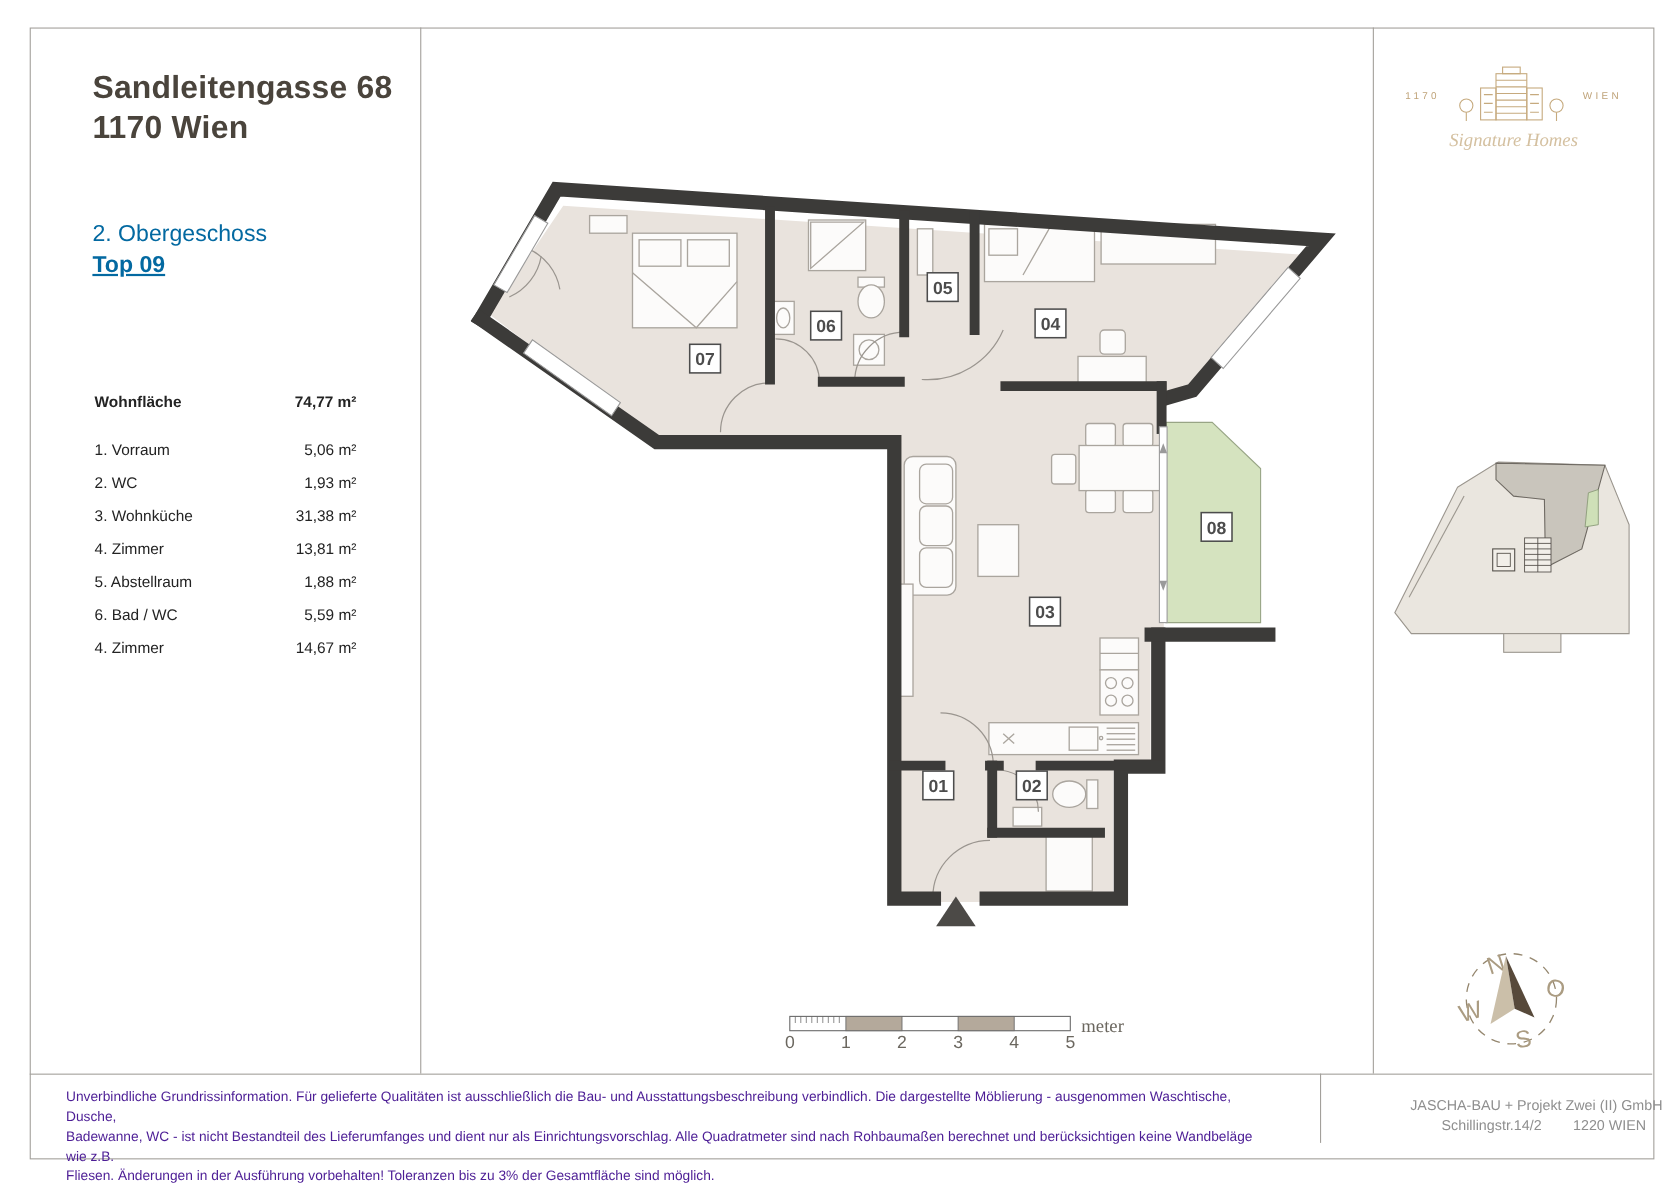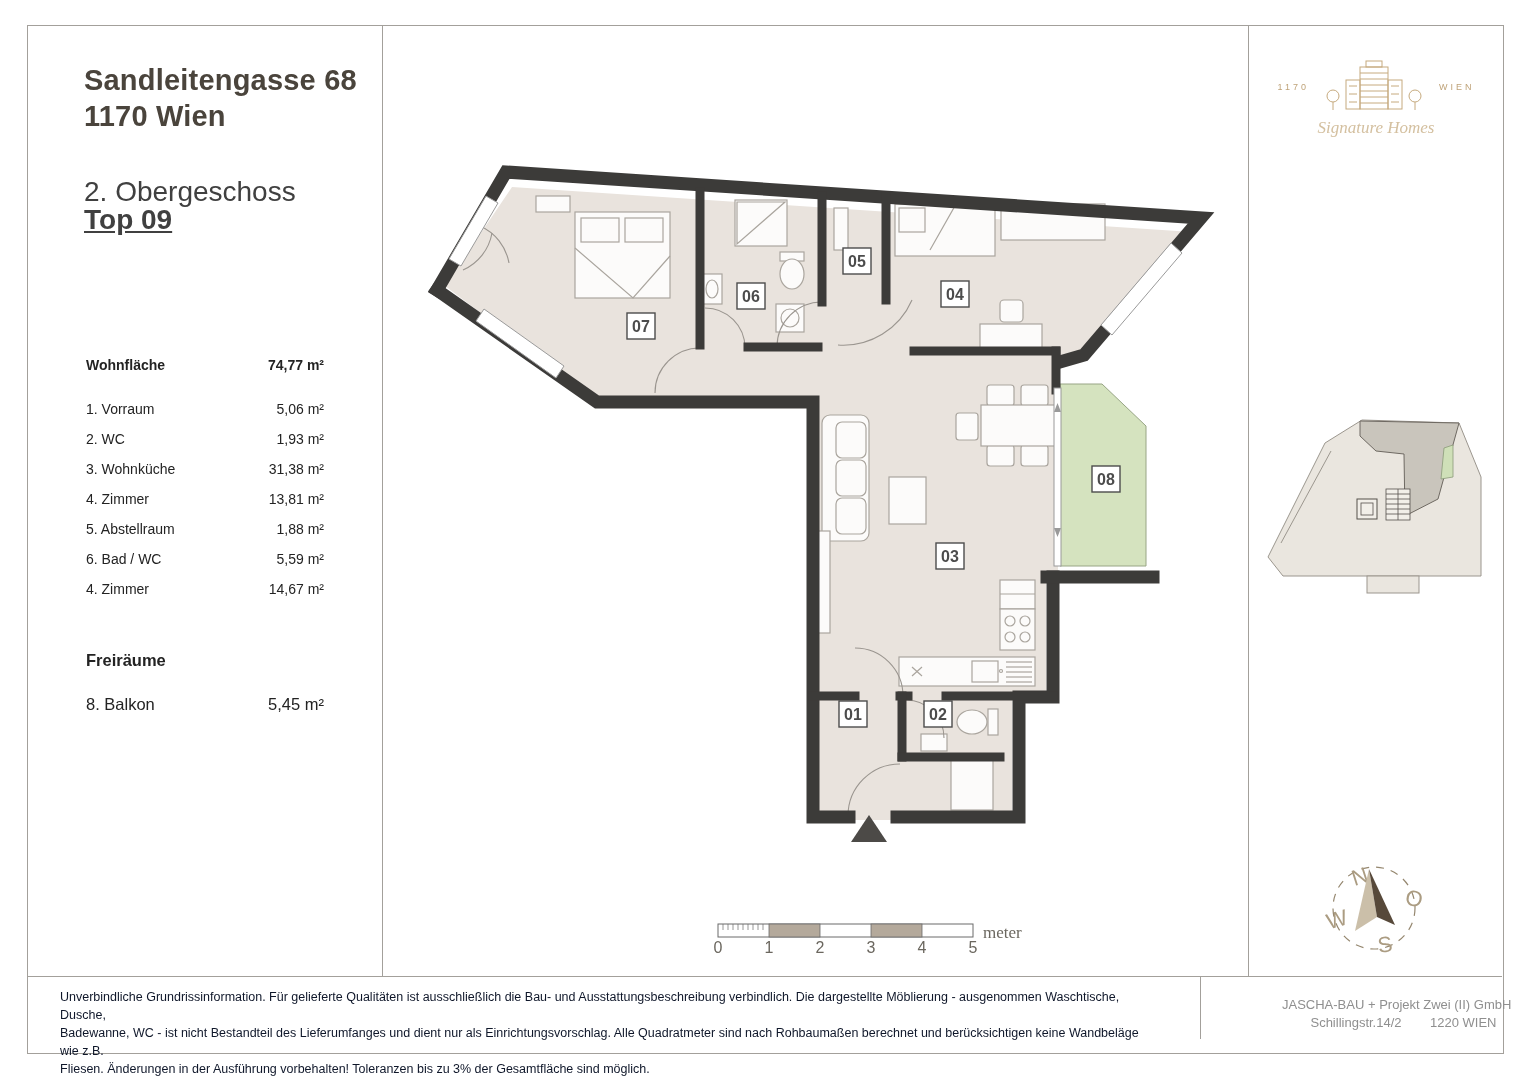--- a/index.html
+++ b/index.html
@@ -12,7 +12,7 @@
   .hline{height:1px;background:#a3a09b;}
   
   .addr{left:84px;top:62px;font-size:29px;font-weight:bold;color:#4a443c;line-height:36px;letter-spacing:.2px;}
-  .floor{left:84px;top:178px;font-size:28px;color:#404040;line-height:28px;}
+  .floor{left:84px;top:199px;font-size:21px;color:#0369a1;line-height:28px;}
   .unit{font-weight:bold;text-decoration:underline;}
   .areas{left:86px;top:350px;width:238px;font-size:14px;color:#232323;}
   .arow{display:flex;justify-content:space-between;line-height:30px;}

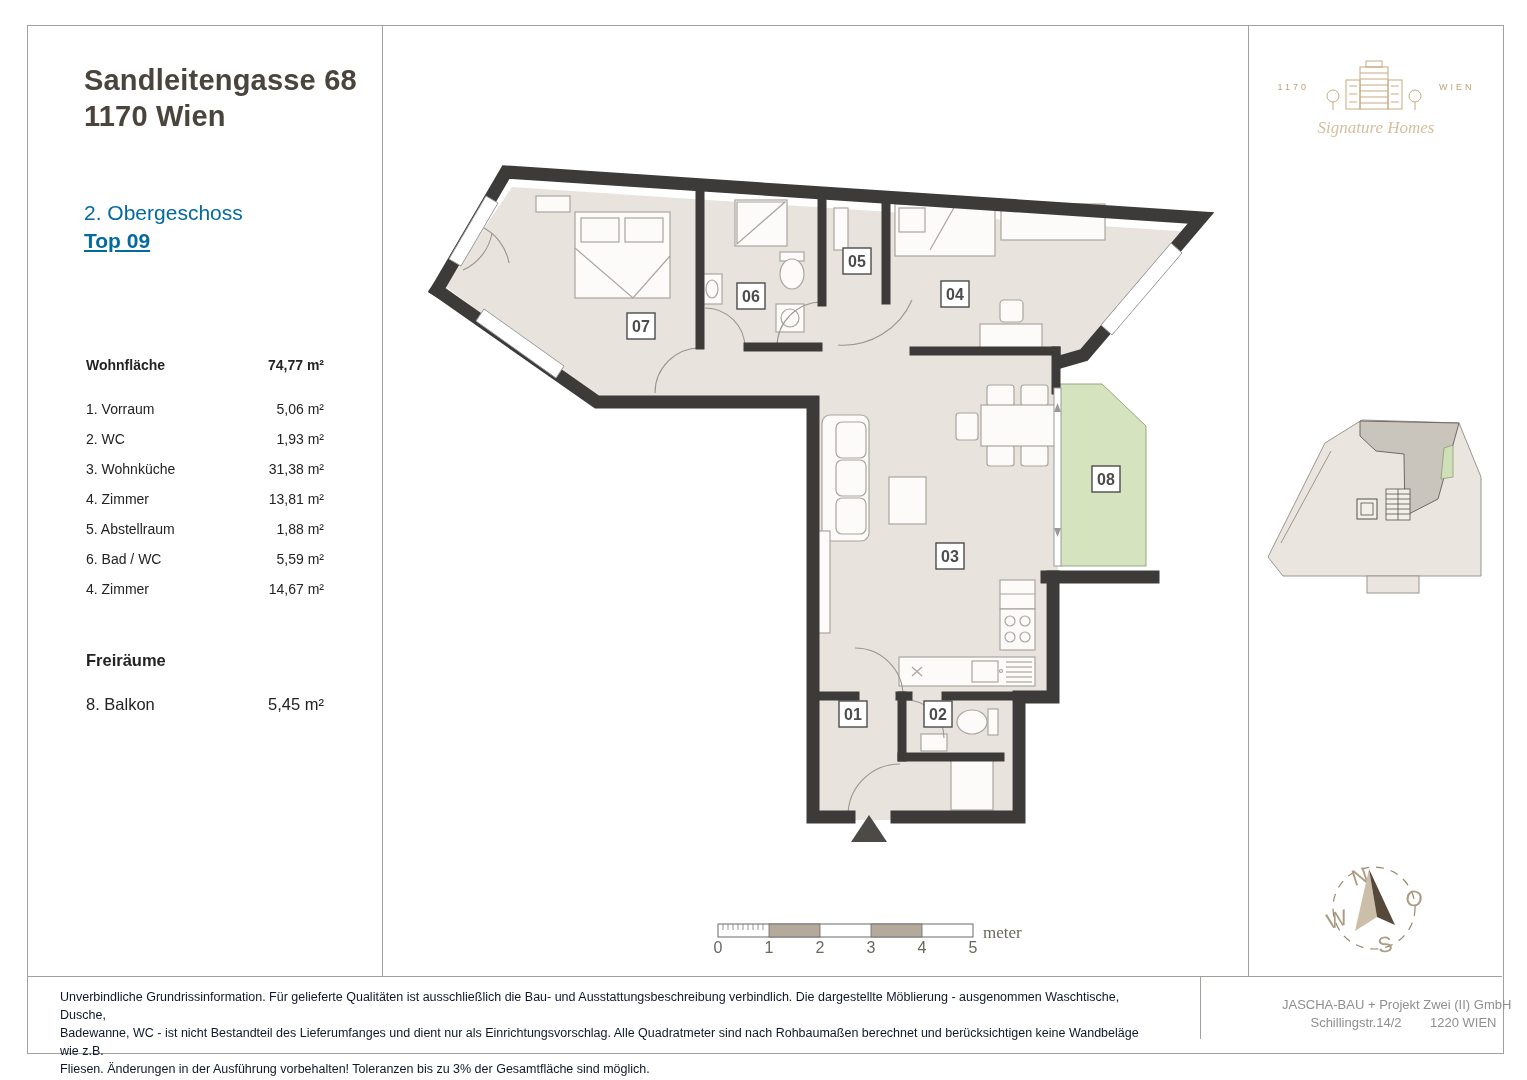--- a/index.html
+++ b/index.html
@@ -87,15 +87,6 @@
       </div>
   </div>
 
-  <div class="abs free">
-    <div class="arow ahead">
-      <span>Freiräume</span>
-    </div>
-    <div class="arow">
-        <span>8. Balkon</span>
-        <span>5,45 m²</span>
-      </div>
-  </div>
 
   <div class="abs logo">
     <div class="logo-top">

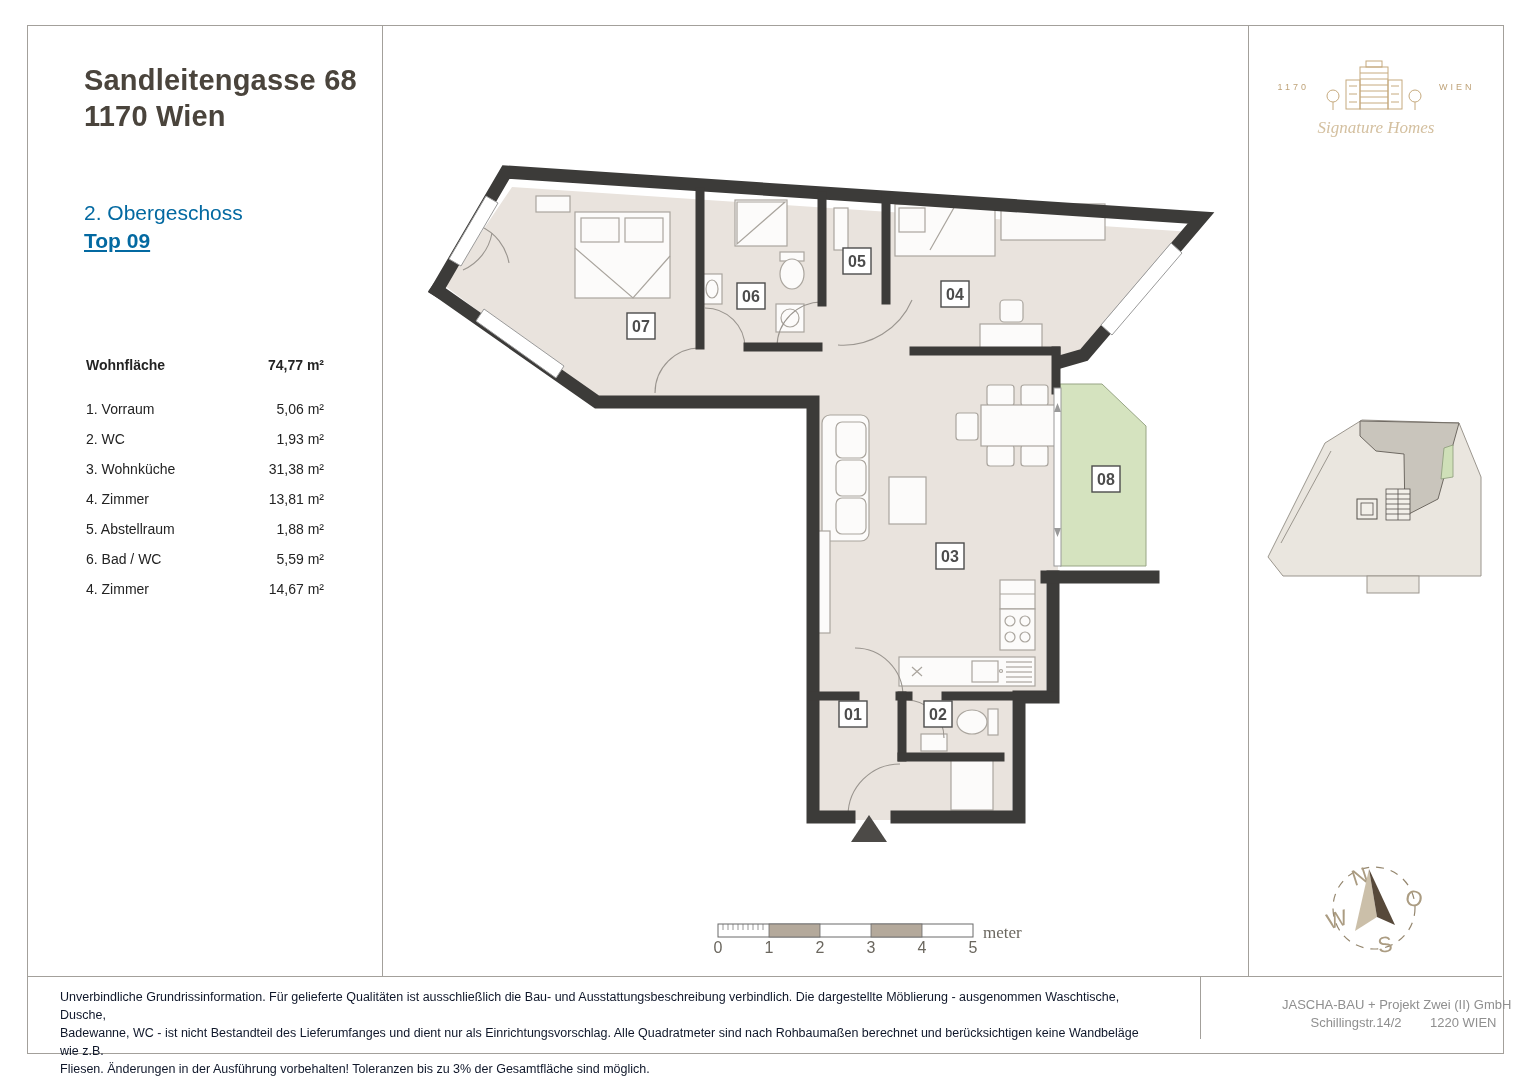--- a/index.html
+++ b/index.html
@@ -26,7 +26,7 @@
          color:#41464b;white-space:nowrap;}
   .tagline{font-family:"Liberation Serif",serif;font-style:italic;font-size:17px;color:#d4c0a0;margin-top:2px;}
   
-  .disclaimer{left:60px;top:988px;width:1085px;font-size:12.5px;line-height:18px;color:#0f172a;}
+  .disclaimer{left:60px;top:988px;width:1085px;font-size:12.5px;line-height:18px;color:#4c1d95;}
   .companybox{left:1200px;top:976px;width:351px;height:63px;border-left:1px solid #a3a09b;}
   .company{margin:20px 0 0 81px;font-size:13px;line-height:18px;color:#8f8f8f;}
   .street{display:inline-block;width:148px;text-align:center;}

